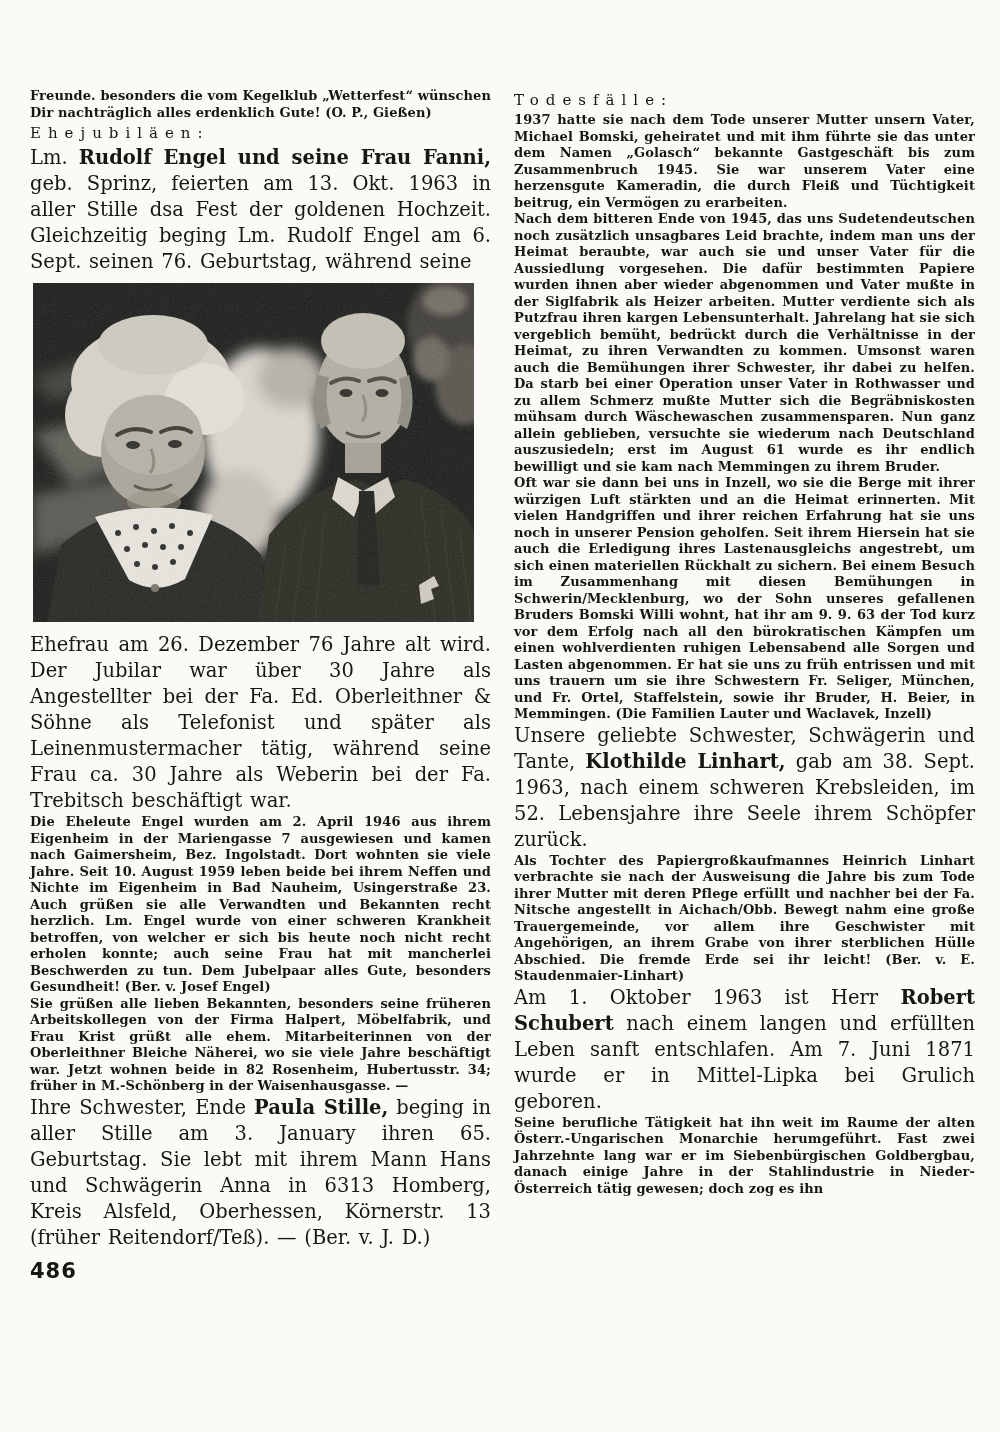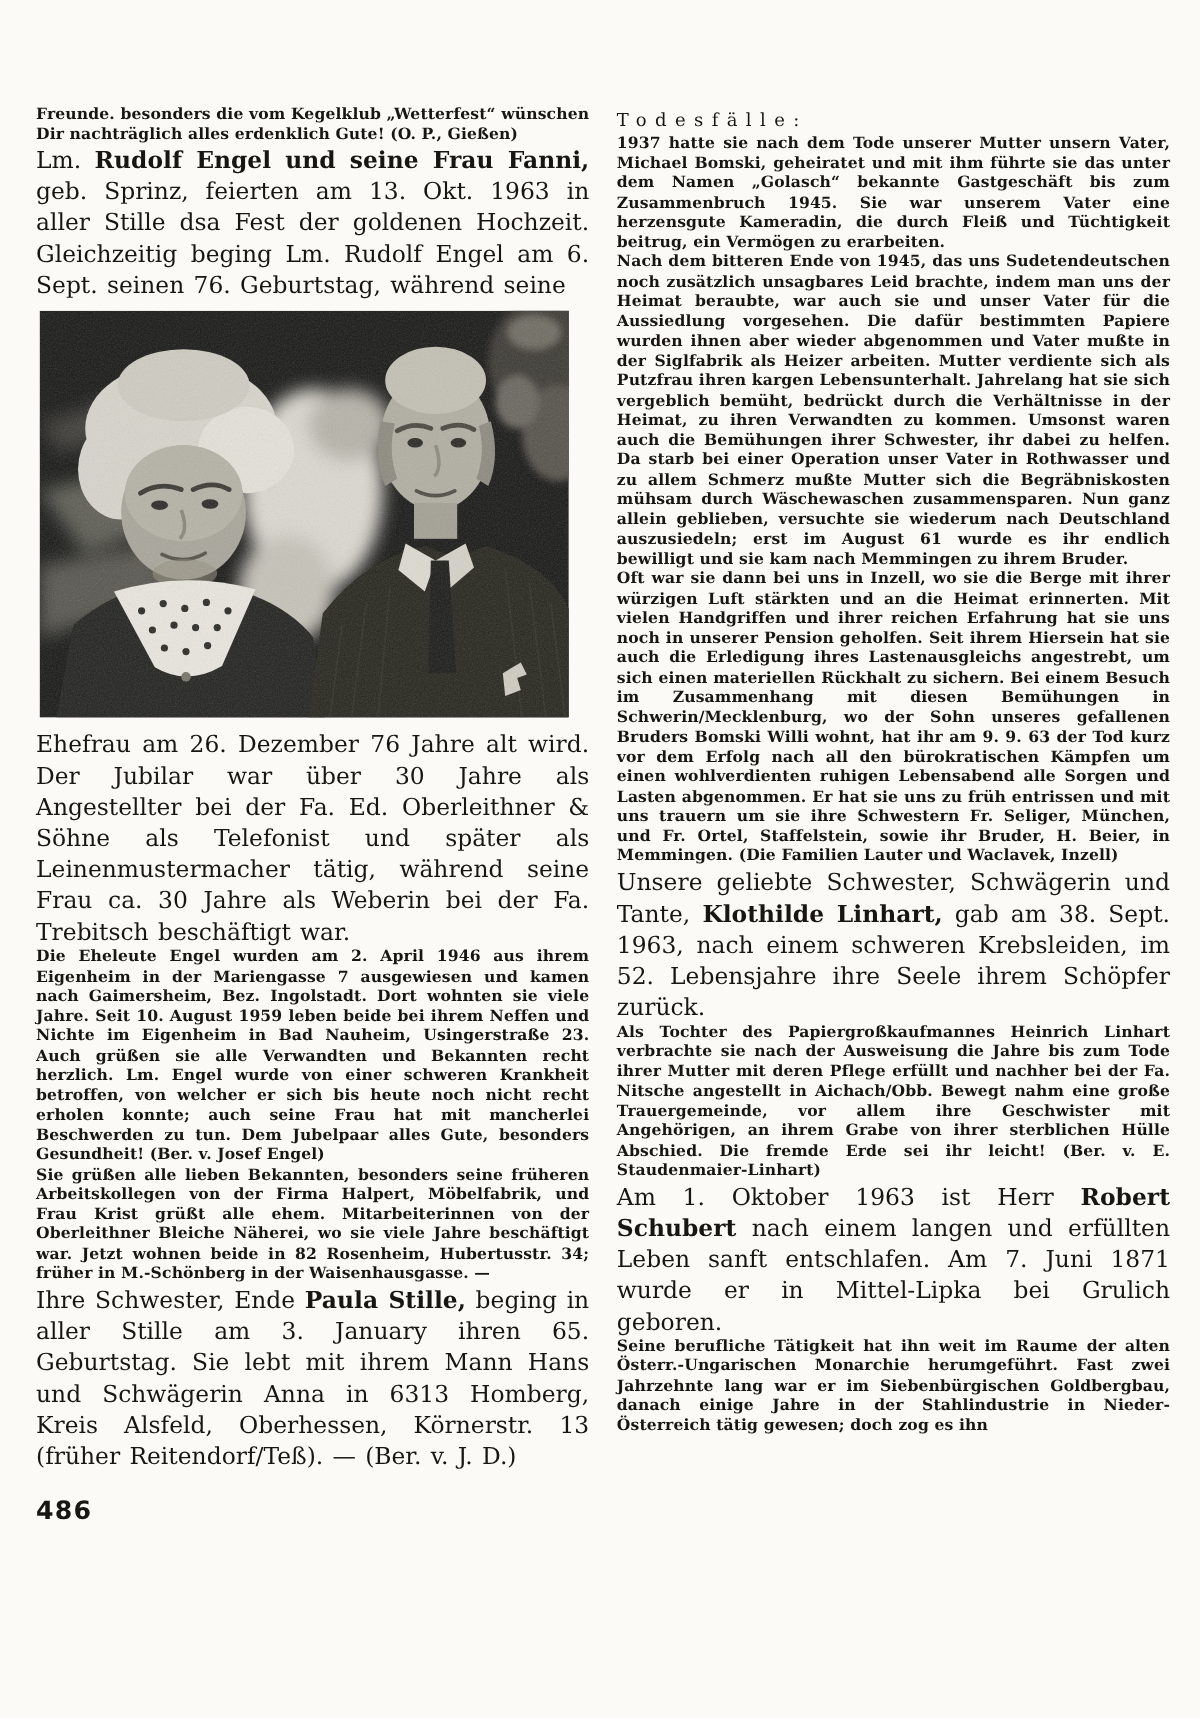--- a/index.html
+++ b/index.html
@@ -61,6 +61,7 @@
 
     <p class="small">Freunde. besonders die vom Kegelklub „Wetterfest“ wünschen Dir nachträglich alles erdenklich Gute! (O. P., Gießen)</p>
 
+    <h2 class="section-heading">Ehejubiläen:</h2>
 
     <p class="large"><span>Lm. </span><b>Rudolf Engel und seine Frau Fanni,</b><span> geb. Sprinz, feierten am 13. Okt. 1963 in aller Stille dsa Fest der goldenen Hochzeit. Gleichzeitig beging Lm. Rudolf Engel am 6. Sept. seinen 76. Geburtstag, während seine</span></p>
 

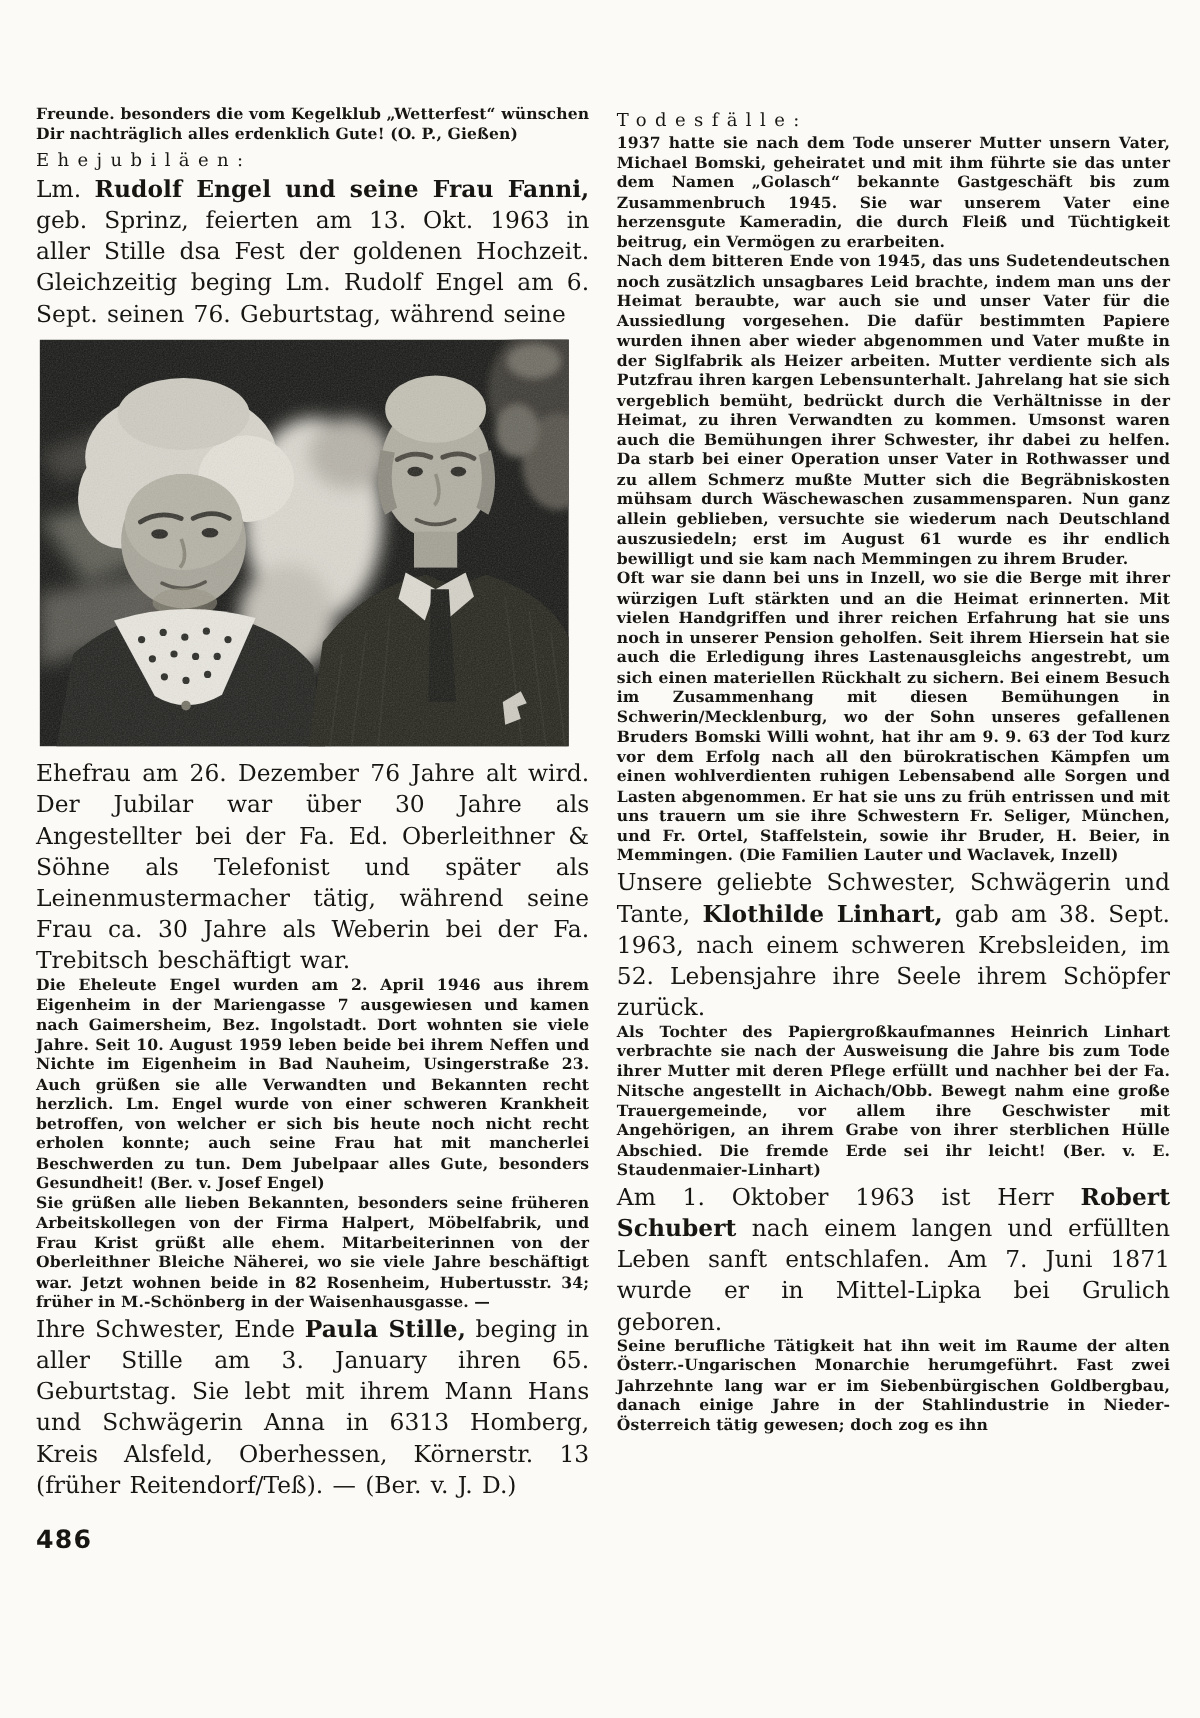--- a/index.html
+++ b/index.html
@@ -44,7 +44,7 @@
   }
   .photo svg { width: 441px; height: 339px; display: block; }
   .page-number {
-    margin-top: 20px;
+    margin-top: 8px;
     font-family: "DejaVu Sans", "Liberation Sans", sans-serif;
     font-weight: bold;
     font-size: 21px;

